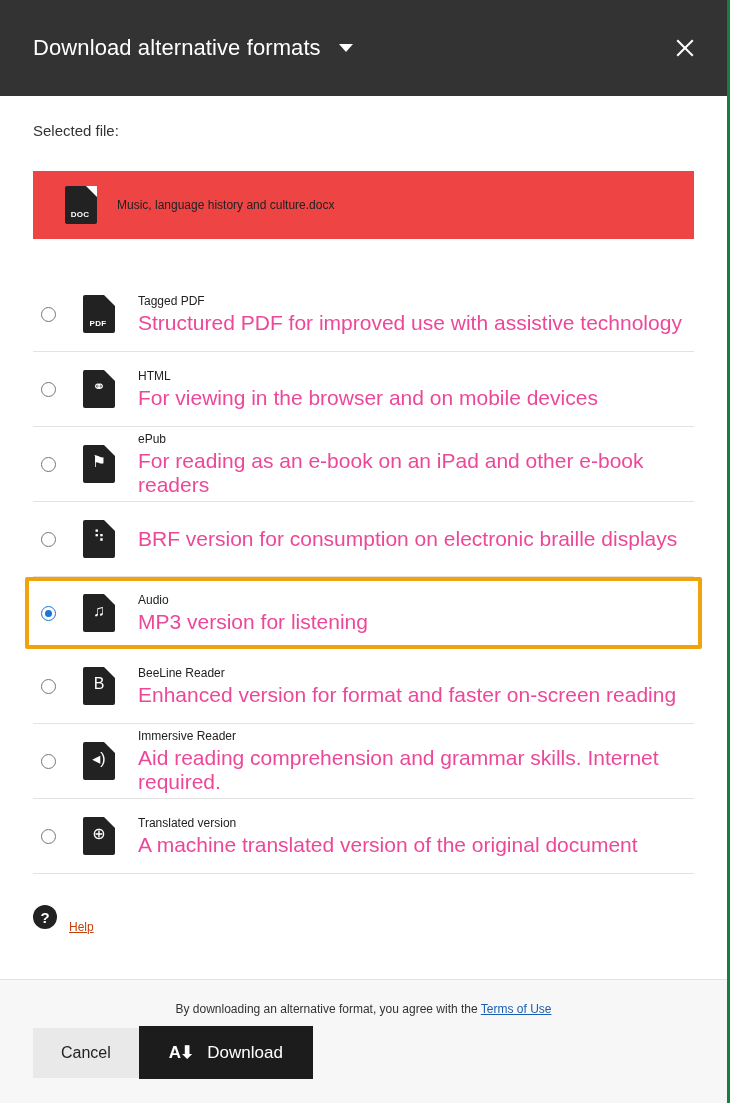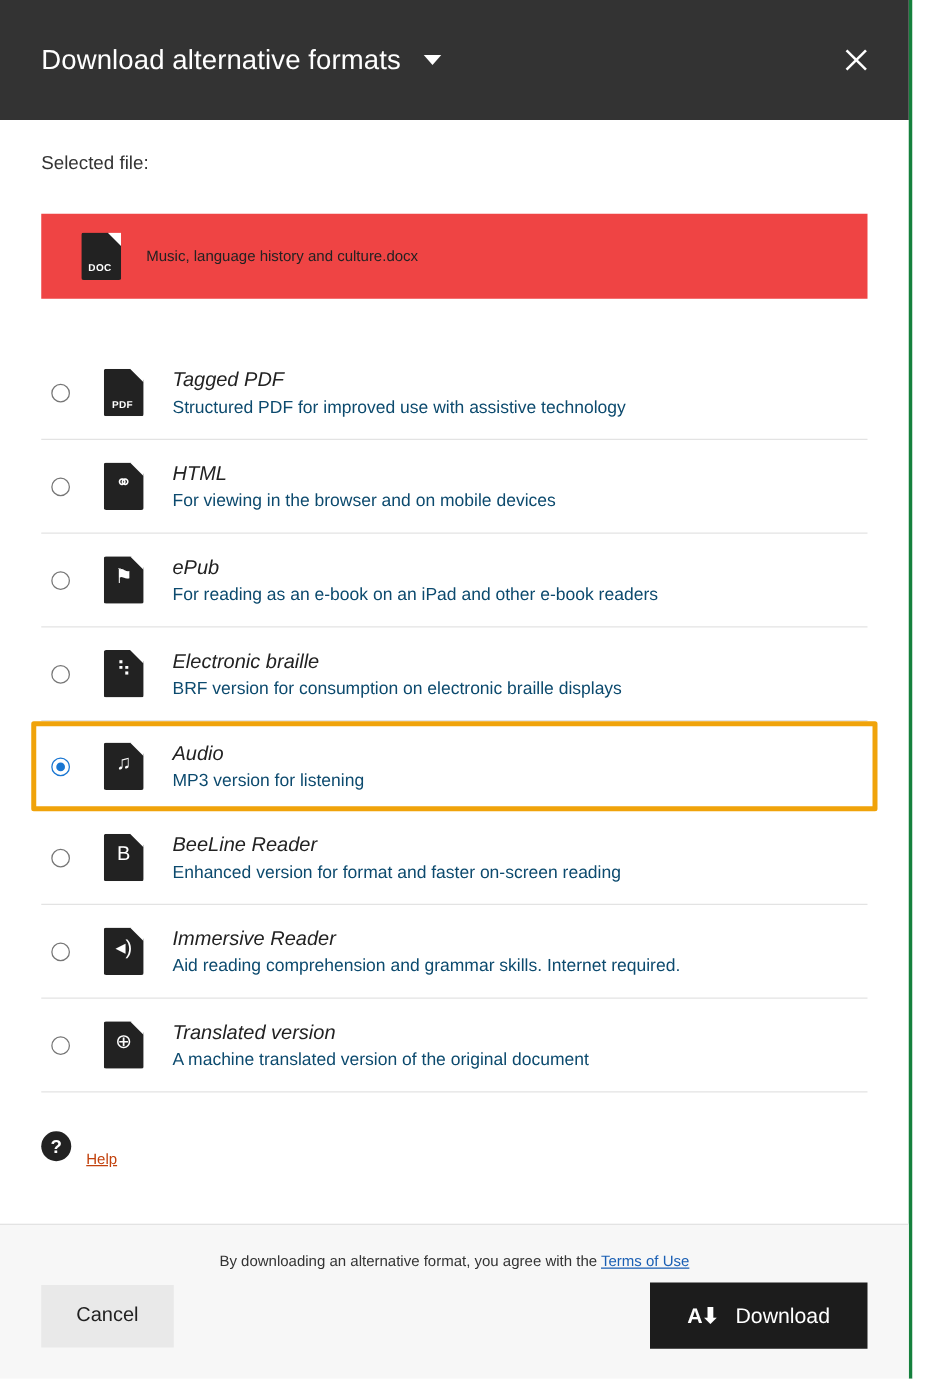--- a/index.html
+++ b/index.html
@@ -155,7 +155,7 @@
   }
   .row .ficon { margin-right: 23px; }
   .texts { display: flex; flex-direction: column; gap: 3px; }
-  .r-title { font-size: 16px; color: #222222; font-style: italic; }
+  .r-title { font-size: 12px; color: #222222; }
   .r-desc  { font-size: 14px; color: #0c4a6e; text-align: center; }
 
   .row.selected {

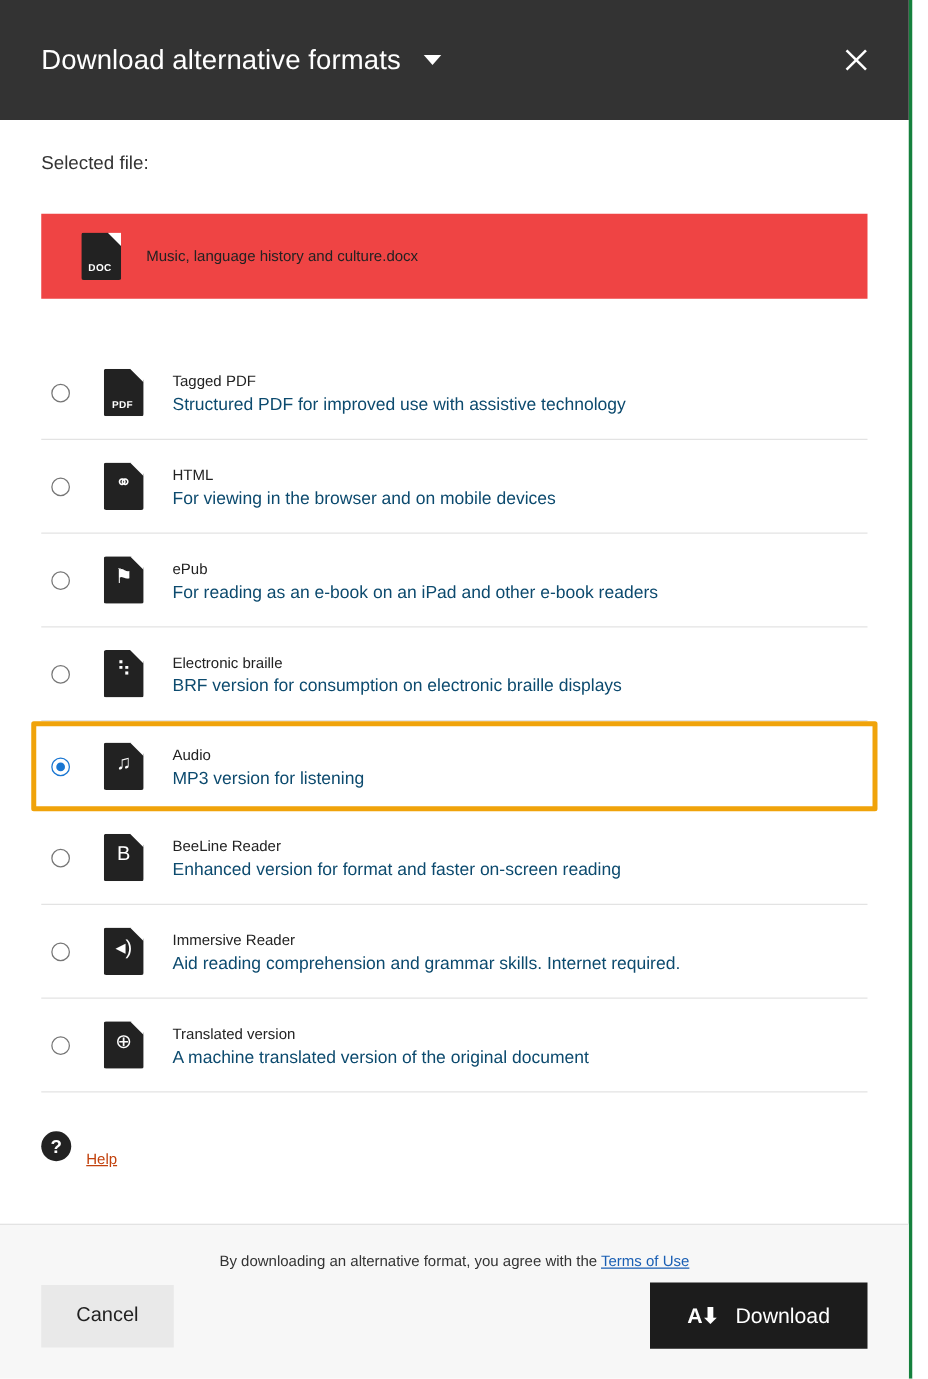--- a/index.html
+++ b/index.html
@@ -156,7 +156,7 @@
   .row .ficon { margin-right: 23px; }
   .texts { display: flex; flex-direction: column; gap: 3px; }
   .r-title { font-size: 12px; color: #222222; }
-  .r-desc  { font-size: 14px; color: #0c4a6e; text-align: center; }
+  .r-desc  { font-size: 21px; color: #ec4899; }
 
   .row.selected {
     border: 4px solid #f0a30a;

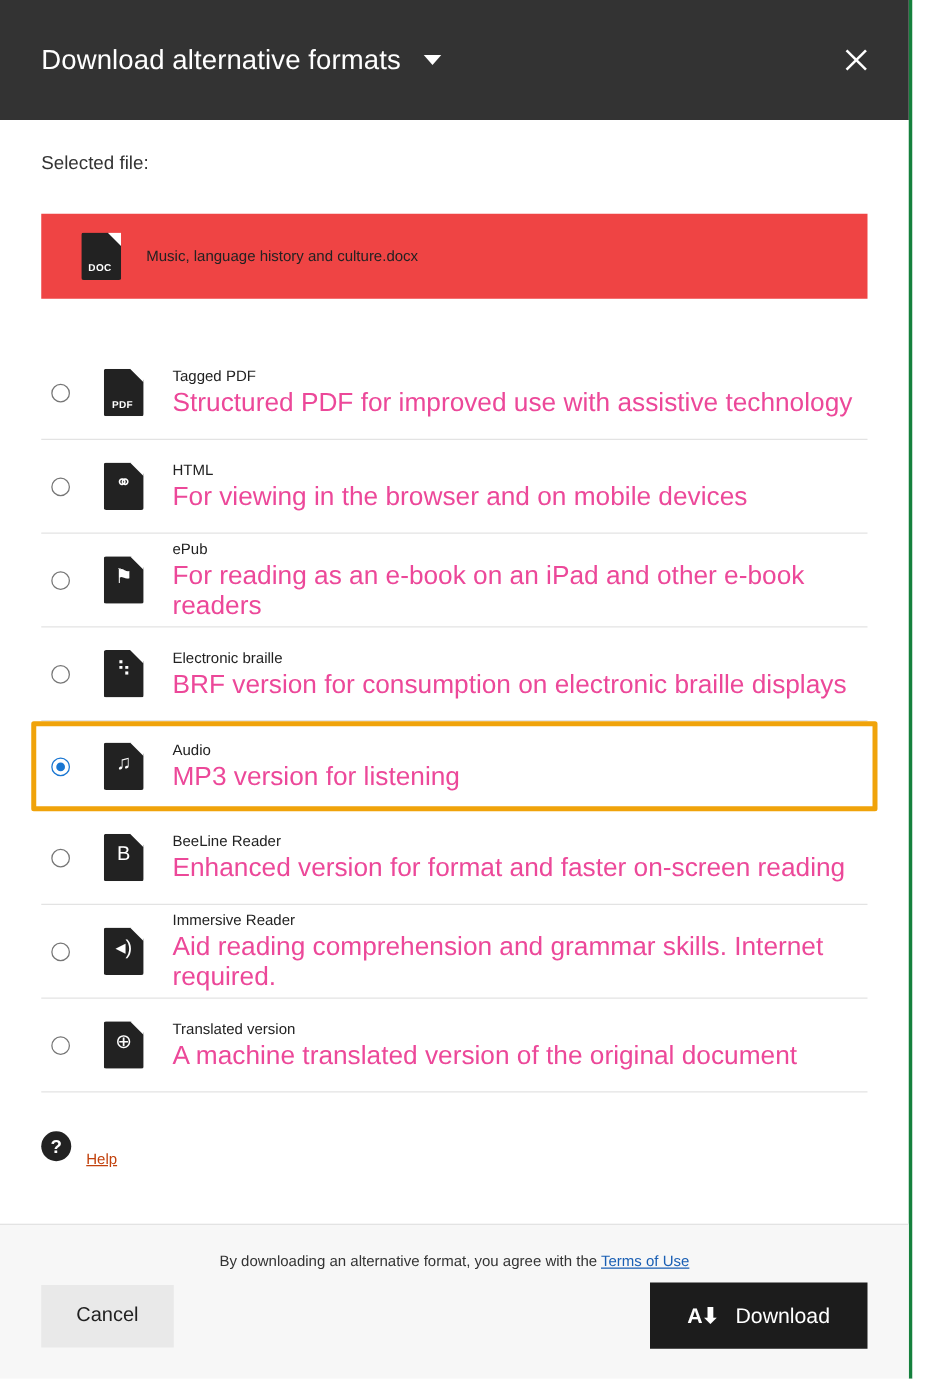--- a/index.html
+++ b/index.html
@@ -324,7 +324,6 @@
           <span class="glyph">⠳</span>
         </span>
         <span class="texts">
-          <span class="r-title">Electronic braille</span>
           <span class="r-desc">BRF version for consumption on electronic braille displays</span>
         </span>
       </div>

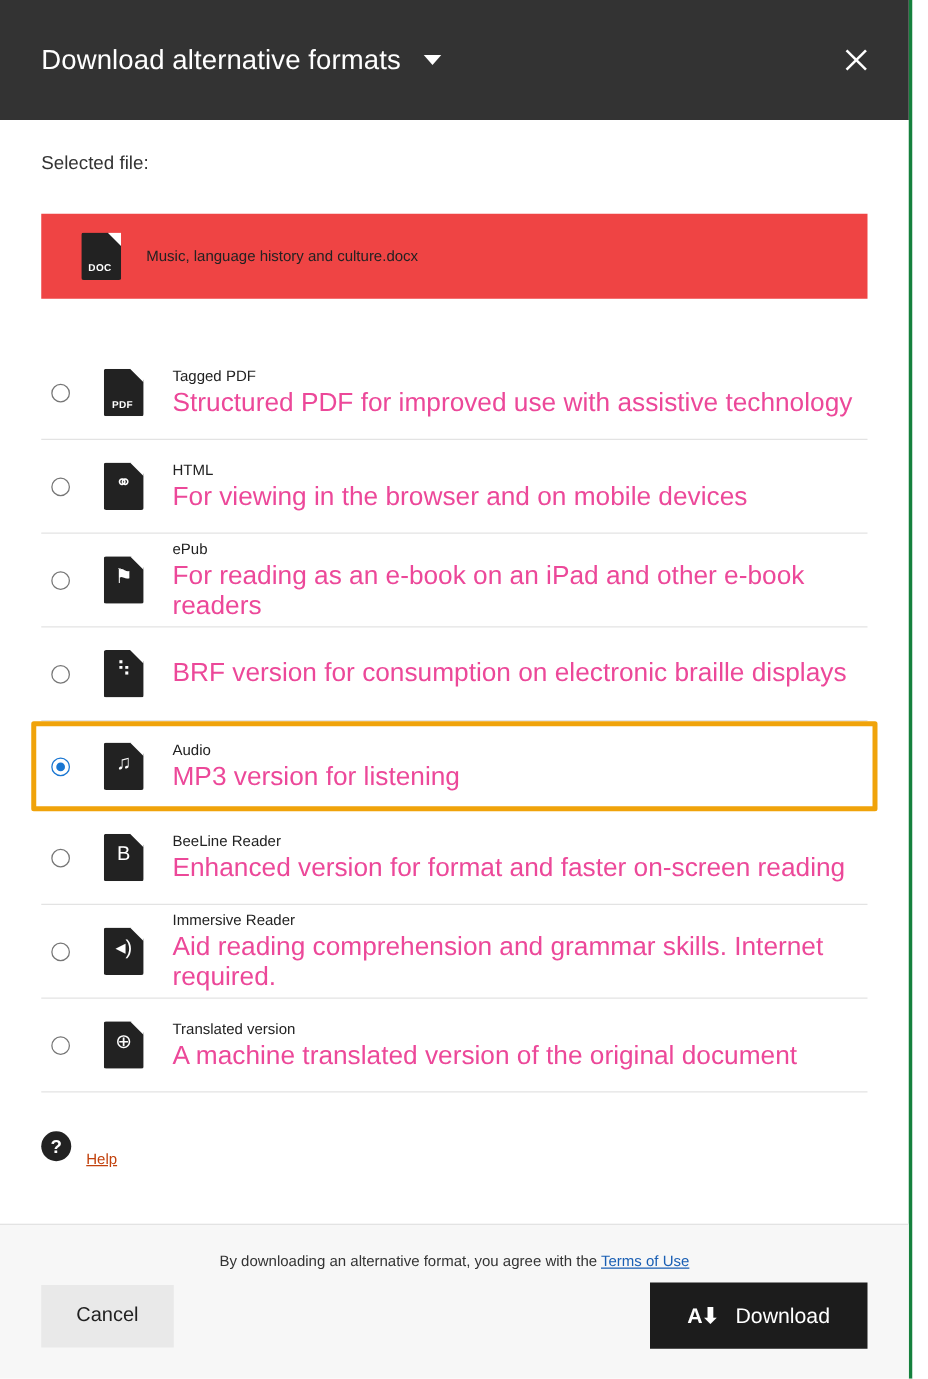--- a/index.html
+++ b/index.html
@@ -215,7 +215,7 @@
   .btn-row {
     display: flex;
     align-items: center;
-    justify-content: space-between;
+    justify-content: flex-start;
   }
   .cancel-btn {
     background: #e9e9e9;

